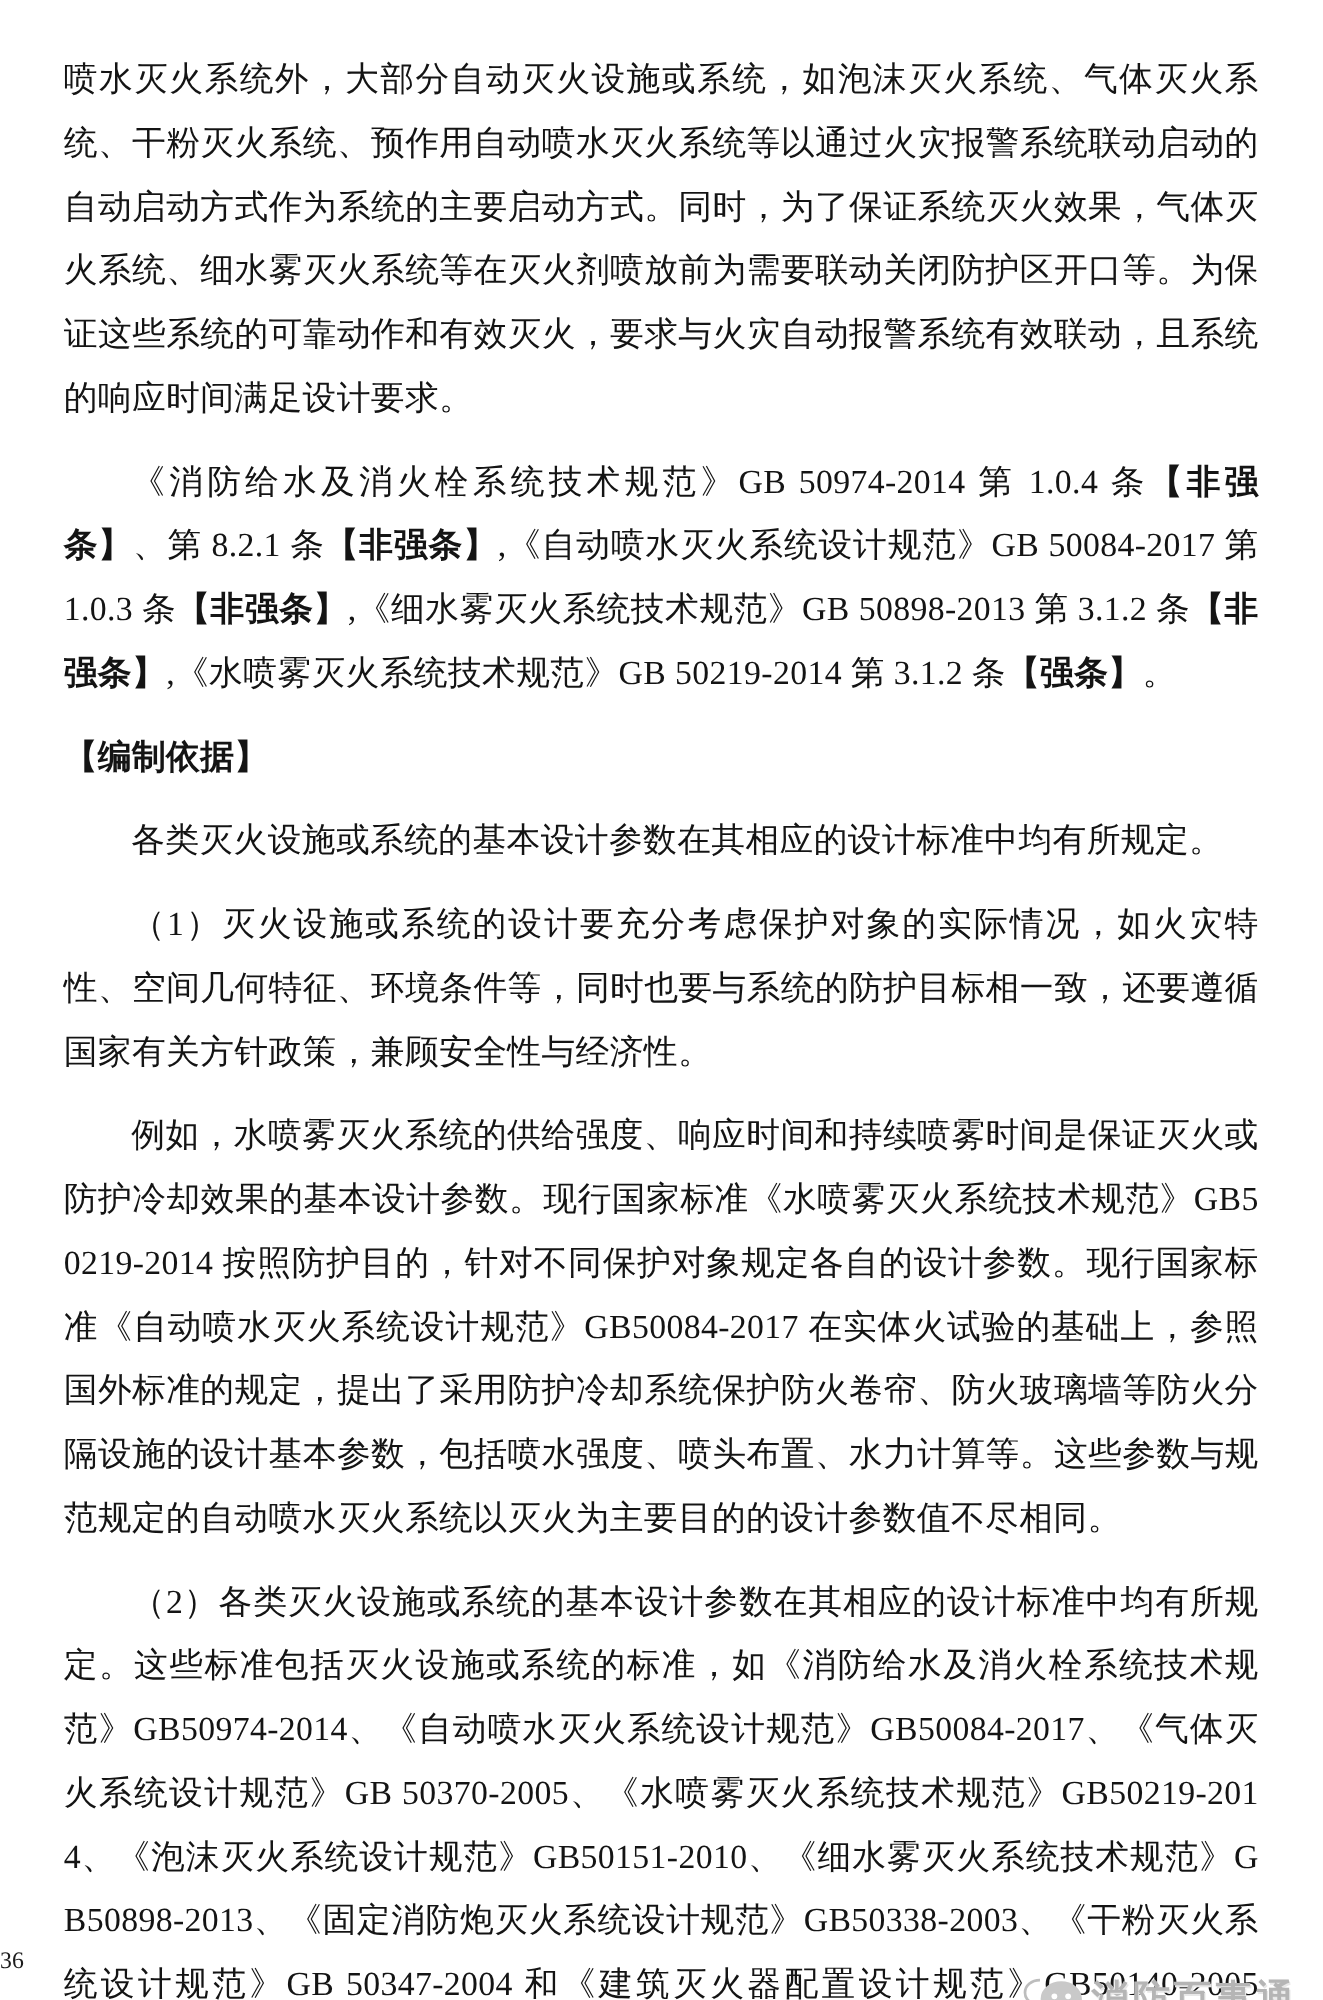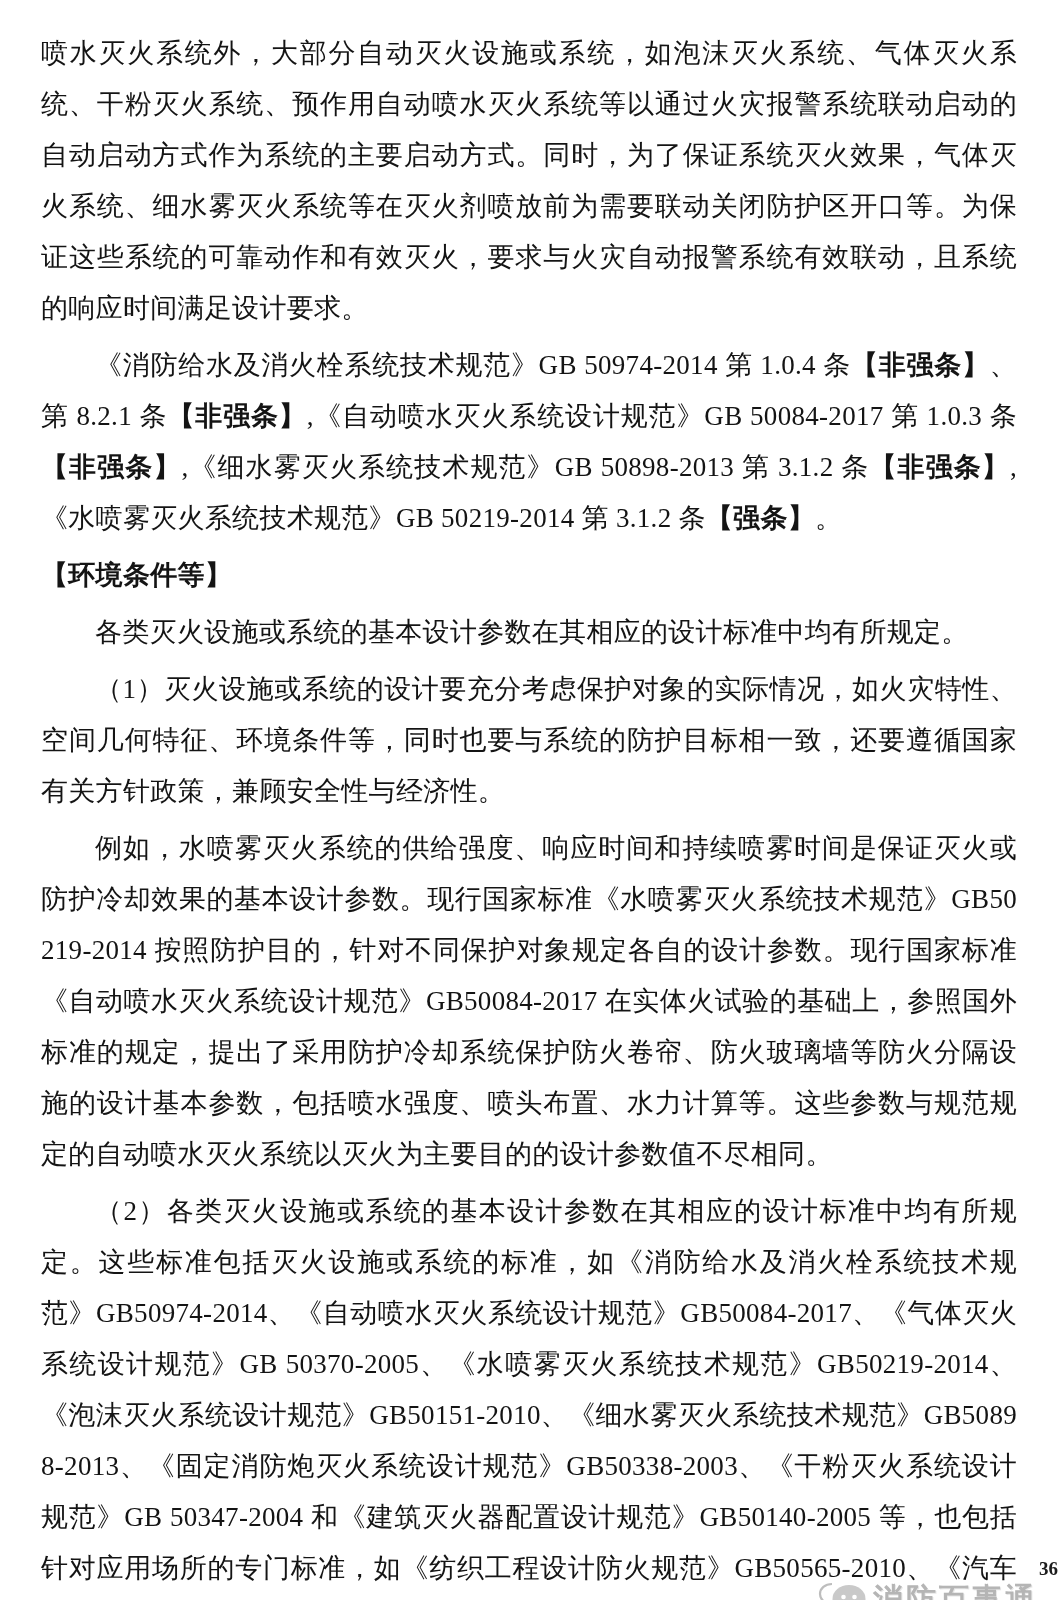--- a/index.html
+++ b/index.html
@@ -27,7 +27,7 @@
     width: 988px;
   }
   .para {
-    margin: 6px;
+    margin: 16px;
     font-size: 27px;
     line-height: 51px;
     text-align: justify;

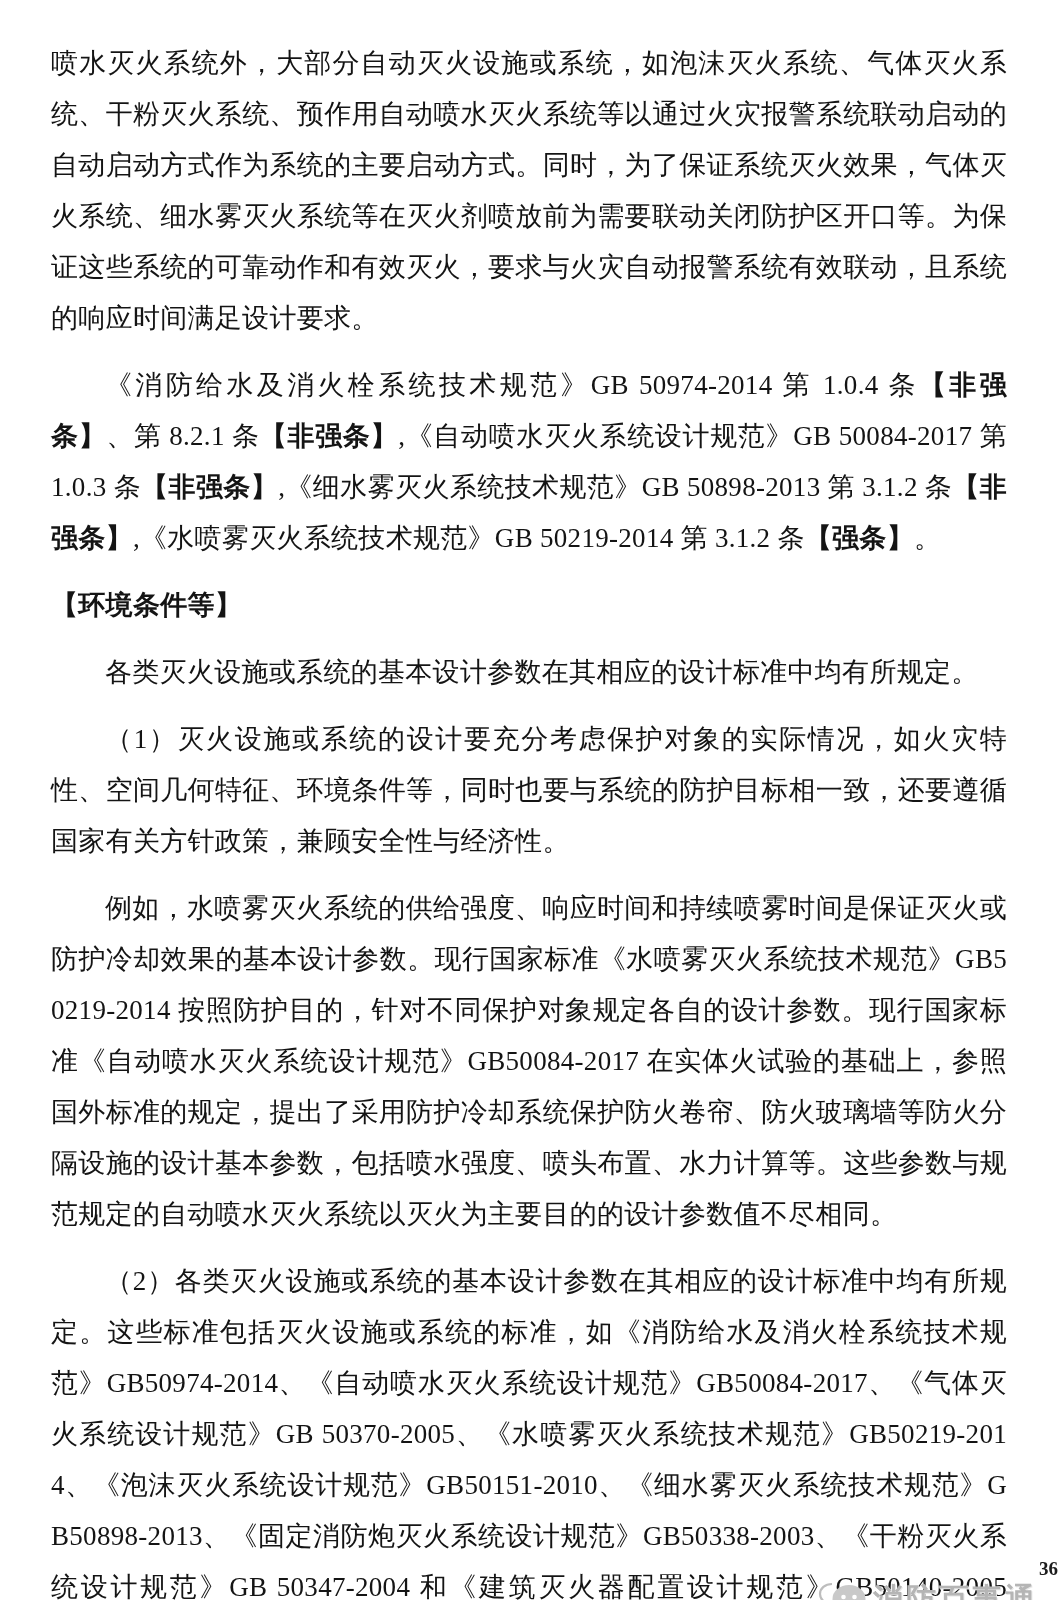--- a/index.html
+++ b/index.html
@@ -82,7 +82,7 @@
   <div class="doc">
       <p class="para"><span>喷水灭火系统外，大部分自动灭火设施或系统，如泡沫灭火系统、气体灭火系统、干粉灭火系统、预作用自动喷水灭火系统等以通过火灾报警系统联动启动的自动启动方式作为系统的主要启动方式。同时，为了保证系统灭火效果，气体灭火系统、细水雾灭火系统等在灭火剂喷放前为需要联动关闭防护区开口等。为保证这些系统的可靠动作和有效灭火，要求与火灾自动报警系统有效联动，且系统的响应时间满足设计要求。</span></p>
       <p class="para indent"><span>《消防给水及消火栓系统技术规范》GB 50974-2014 第 1.0.4 条</span><span class="bold">【非强条】</span><span>、第 8.2.1 条</span><span class="bold">【非强条】</span><span>,《自动喷水灭火系统设计规范》GB 50084-2017 第 1.0.3 条</span><span class="bold">【非强条】</span><span>,《细水雾灭火系统技术规范》GB 50898-2013 第 3.1.2 条</span><span class="bold">【非强条】</span><span>,《水喷雾灭火系统技术规范》GB 50219-2014 第 3.1.2 条</span><span class="bold">【强条】</span><span>。</span></p>
-      <p class="para"><span class="bold">【环境条件等】</span></p>
+      <p class="para"><span class="bold">【编制依据】</span></p>
       <p class="para indent"><span>各类灭火设施或系统的基本设计参数在其相应的设计标准中均有所规定。</span></p>
       <p class="para indent"><span>（1）灭火设施或系统的设计要充分考虑保护对象的实际情况，如火灾特性、空间几何特征、环境条件等，同时也要与系统的防护目标相一致，还要遵循国家有关方针政策，兼顾安全性与经济性。</span></p>
       <p class="para indent"><span>例如，水喷雾灭火系统的供给强度、响应时间和持续喷雾时间是保证灭火或防护冷却效果的基本设计参数。现行国家标准《水喷雾灭火系统技术规范》GB50219-2014 按照防护目的，针对不同保护对象规定各自的设计参数。现行国家标准《自动喷水灭火系统设计规范》GB50084-2017 在实体火试验的基础上，参照国外标准的规定，提出了采用防护冷却系统保护防火卷帘、防火玻璃墙等防火分隔设施的设计基本参数，包括喷水强度、喷头布置、水力计算等。这些参数与规范规定的自动喷水灭火系统以灭火为主要目的的设计参数值不尽相同。</span></p>

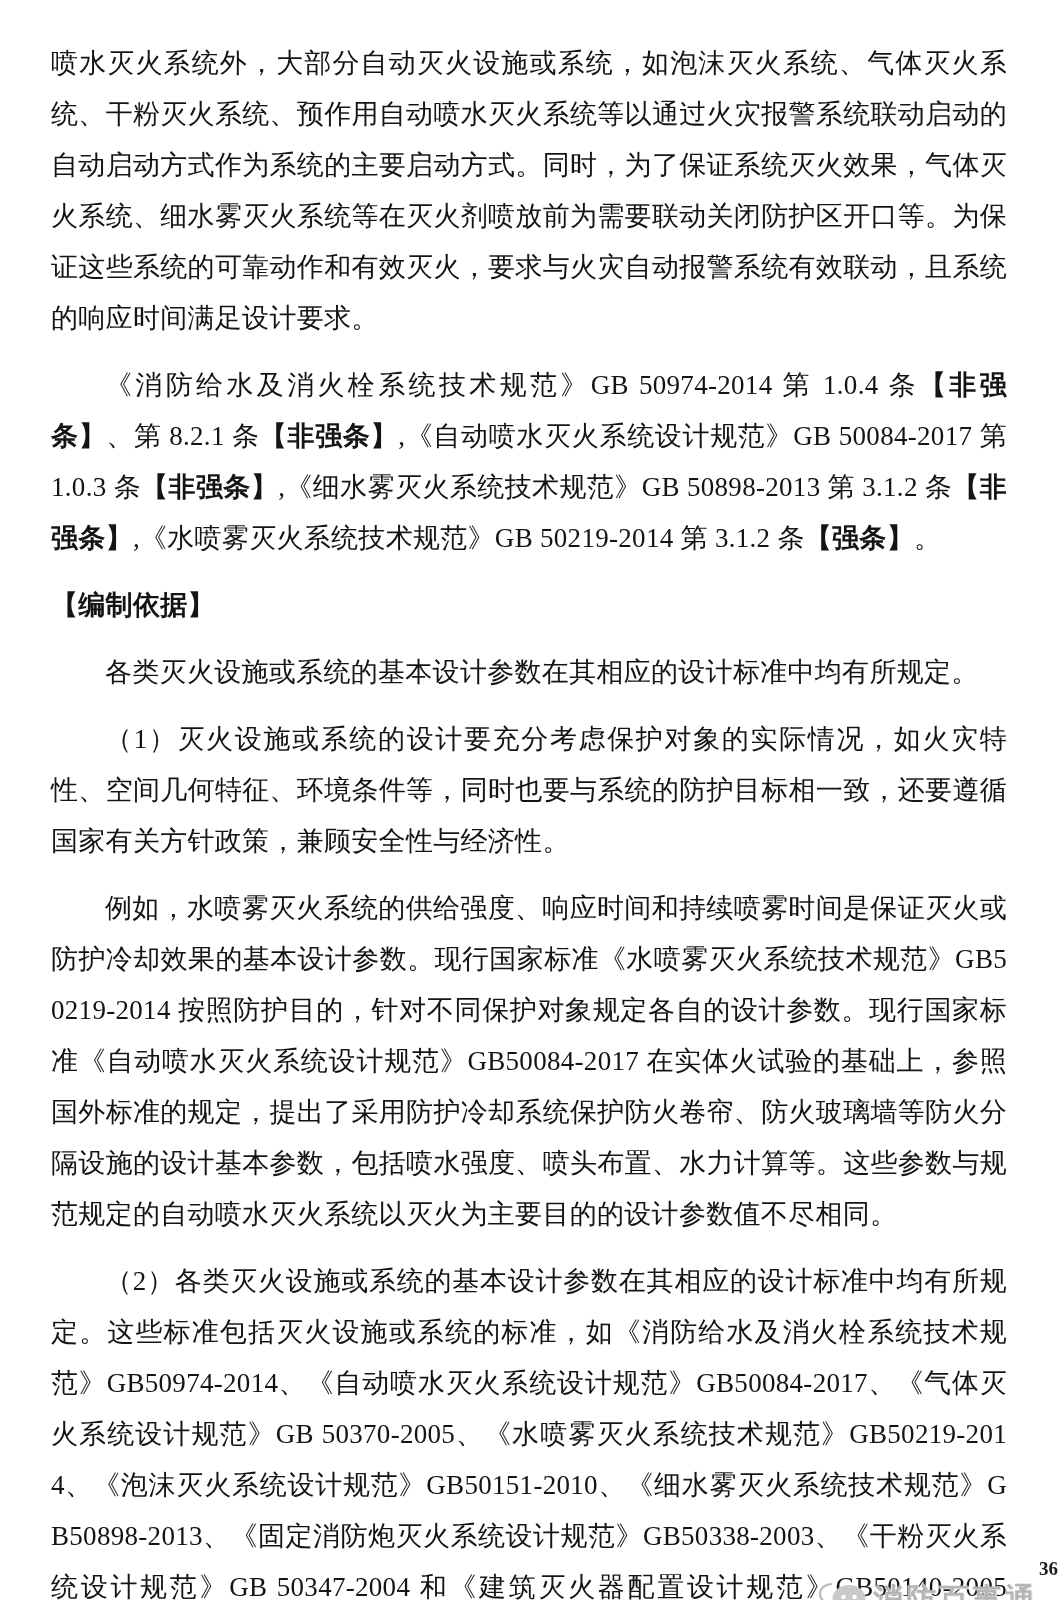--- a/index.html
+++ b/index.html
@@ -46,9 +46,9 @@
     left: 0;
     top: 1558px;
     width: 100%;
-    text-align: right;
+    text-align: left;
     font-size: 19px;
-    font-weight: bold;
+    font-weight: normal;
     color: #1c1c1c;
   }
   .watermark {

